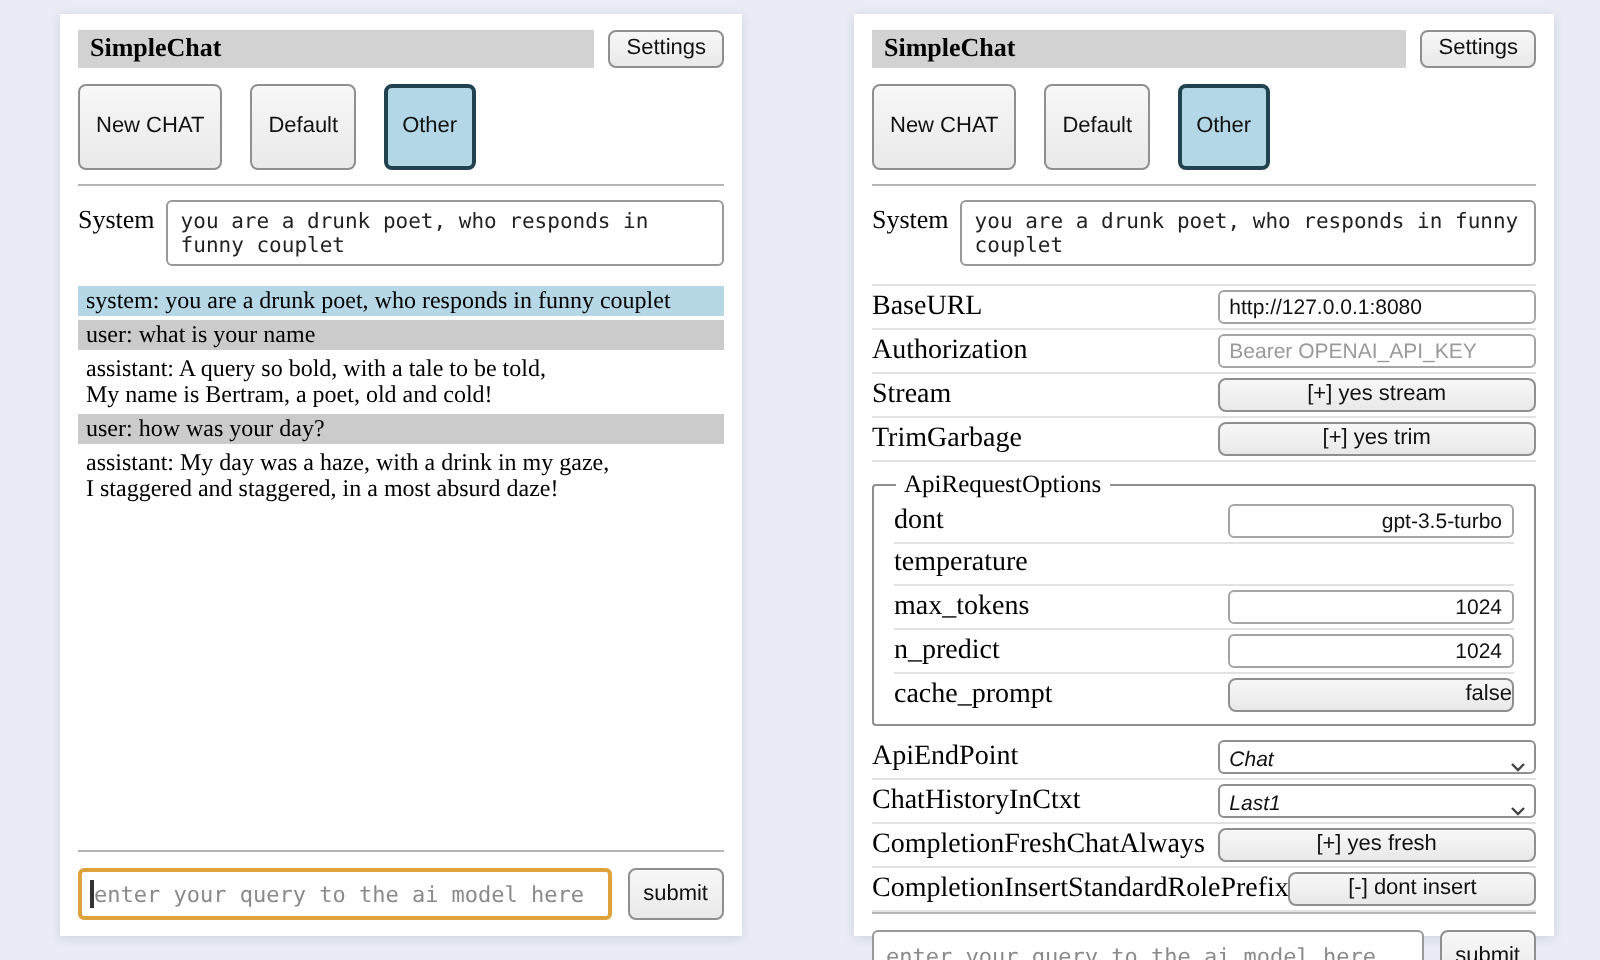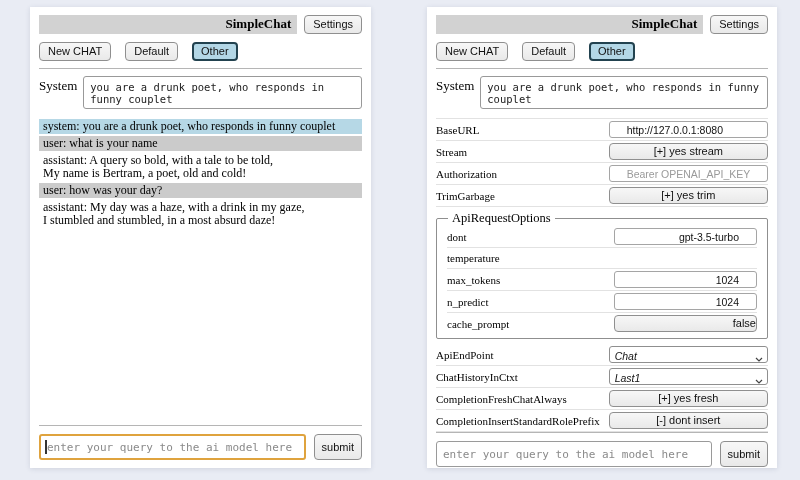--- a/index.html
+++ b/index.html
@@ -23,7 +23,7 @@
   .titlebar { display:flex; gap:7px; align-items:stretch; }
   .titlebar .bar {
     flex:1; background: var(--titlebar-bg, #d2d2d2);
-    font-weight:bold; font-size:13px; padding:1px 6px; line-height:15px;text-align:right;
+    font-weight:bold; font-size:13px; padding:1px 6px; line-height:15px;
   }
   .btn {
     font-family:"Liberation Sans", sans-serif; font-size:11px; color:#111;

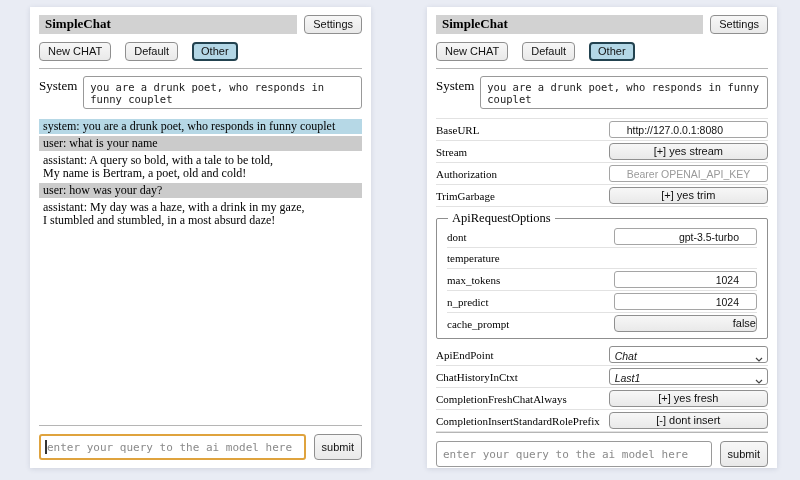--- a/index.html
+++ b/index.html
@@ -35,7 +35,7 @@
   .btn.active {
     background: var(--active-tab-bg, #b3d7e6);
     border:2px solid var(--active-tab-border, #22424f);
-    padding:1px 7px;
+    padding:13px 7px;
   }
   hr.rule { border:none; border-top:1px solid #b5b5b5; }
 

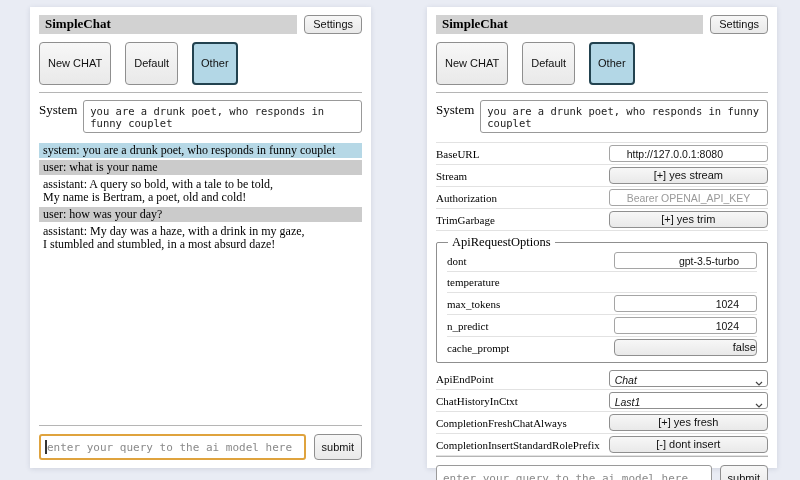--- a/index.html
+++ b/index.html
@@ -74,7 +74,7 @@
     display:flex; align-items:center; justify-content:space-between;
     padding:2px 0; border-bottom:1px solid #e2e2e2; min-height:21px;
   }
-  .set-label { font-size:11px; color:#000; }
+  .set-label { font-size:14px; color:#000; }
   .ctl { width:48%; }
   input.ctl {
     height:17px; font-family:"Liberation Sans", sans-serif; font-size:10.5px;

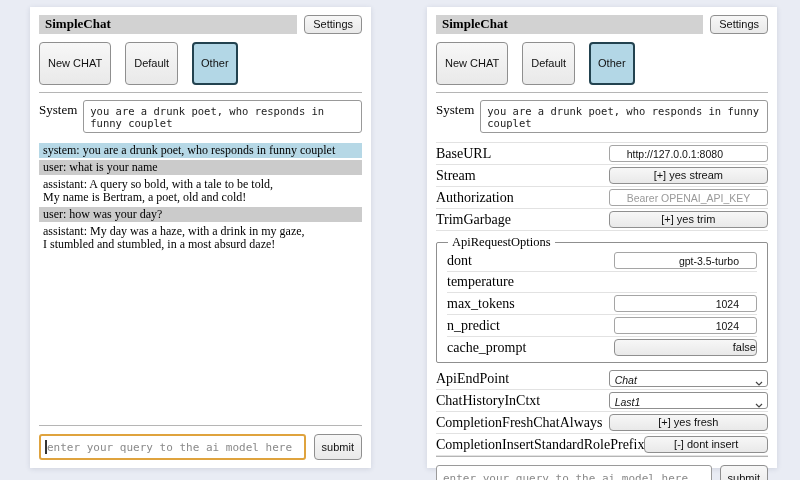--- a/index.html
+++ b/index.html
@@ -78,7 +78,7 @@
   .ctl { width:48%; }
   input.ctl {
     height:17px; font-family:"Liberation Sans", sans-serif; font-size:10.5px;
-    border:1px solid #a5a5a5; border-radius:3px; padding:0 17px; color:#111;
+    border:1px solid #a5a5a5; border-radius:3px; padding:0 5px; color:#111;
   }
   input.ctl::placeholder { color:#9a9a9a; opacity:1; }
   .btn.ctl { height:17px; padding:0; text-align:center; line-height:15px; }

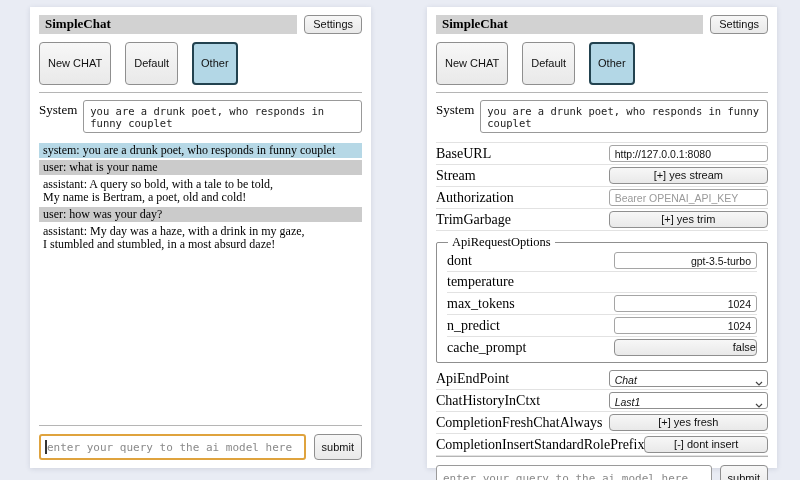--- a/index.html
+++ b/index.html
@@ -168,12 +168,12 @@
       <input class="ctl" value="http://127.0.0.1:8080" style="">
     </div>
     <div class="set-row">
+      <span class="set-label">Authorization</span>
+      <input class="ctl" placeholder="Bearer OPENAI_API_KEY" style="">
+    </div>
+    <div class="set-row">
       <span class="set-label">Stream</span>
       <button class="btn ctl">[+] yes stream</button>
-    </div>
-    <div class="set-row">
-      <span class="set-label">Authorization</span>
-      <input class="ctl" placeholder="Bearer OPENAI_API_KEY" style="">
     </div>
     <div class="set-row">
       <span class="set-label">TrimGarbage</span>

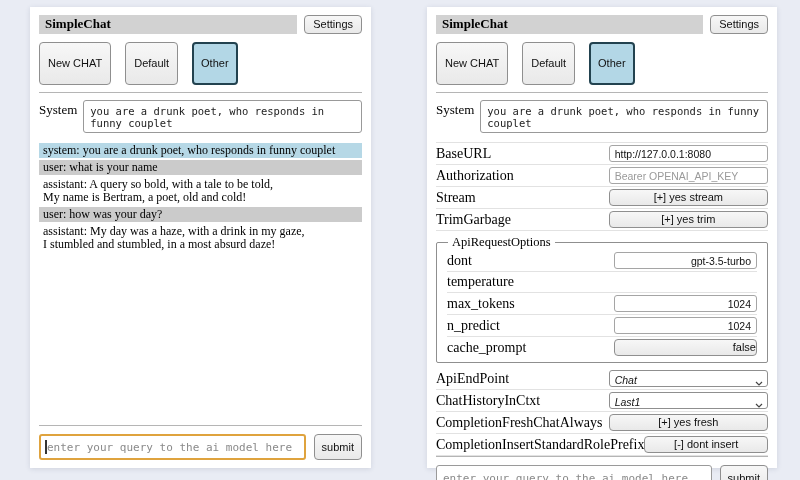--- a/index.html
+++ b/index.html
@@ -131,7 +131,7 @@
     </div>
     <div class="msg assistant">
       <div>assistant: My day was a haze, with a drink in my gaze,</div>
-      <div>I stumbled and stumbled, in a most absurd daze!</div>
+      <div>I staggered and staggered, in a most absurd daze!</div>
     </div>
   </div>
   <div class="footer">

